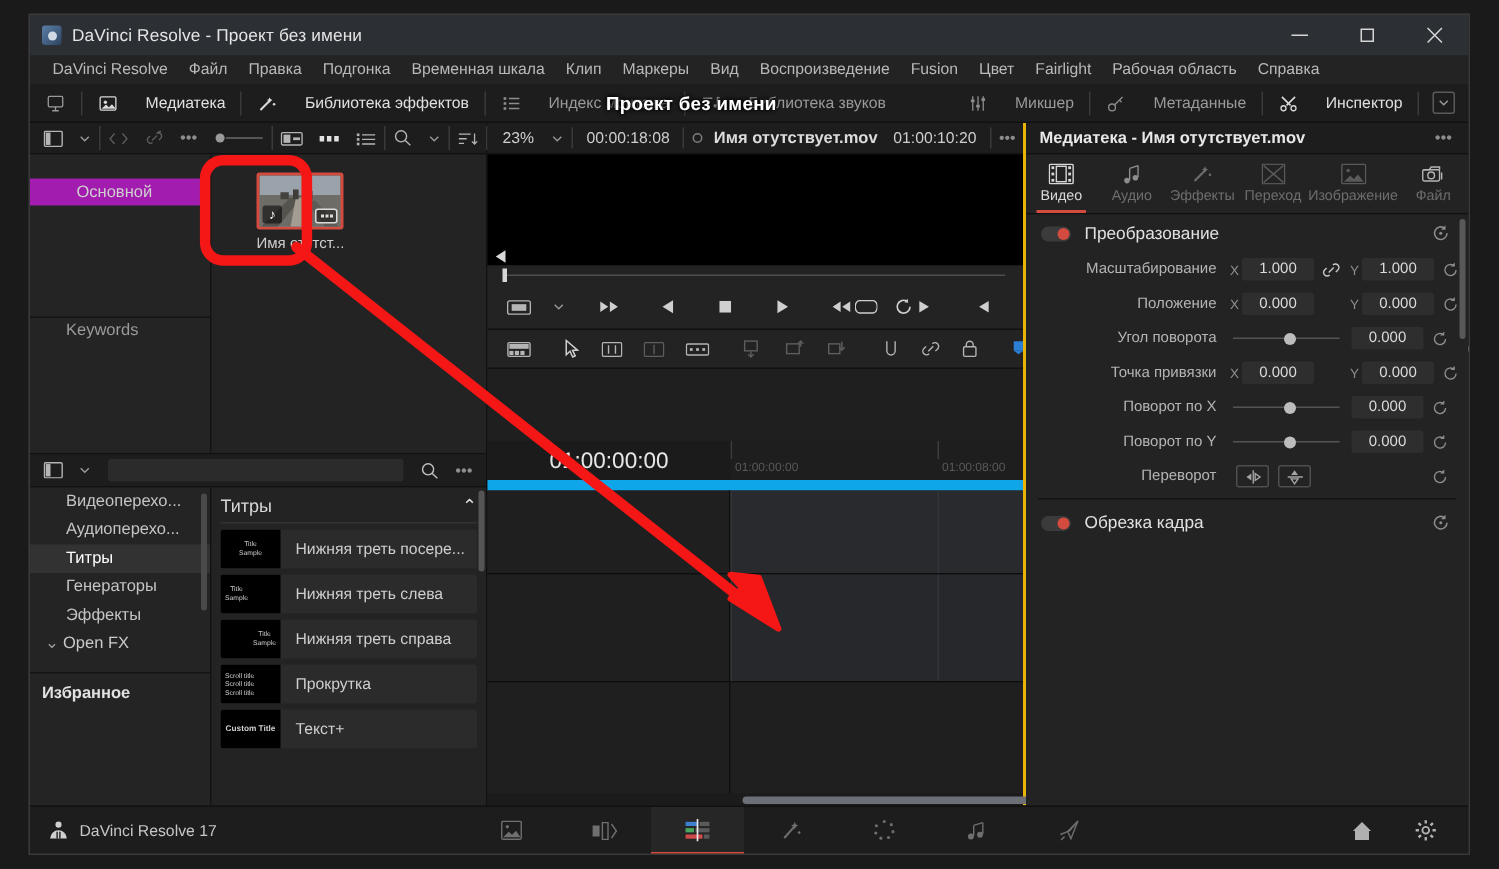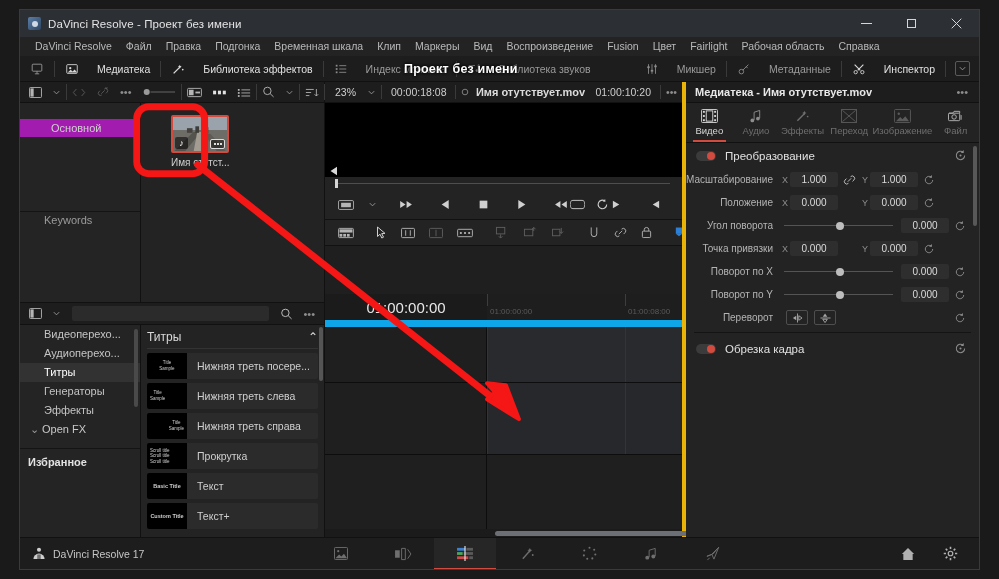--- a/index.html
+++ b/index.html
@@ -81,7 +81,7 @@
     border-right:1px solid #111; min-width:0; }
   .col-center{ flex:1 1 auto; display:flex; flex-direction:column; min-width:0; }
   .col-right{ width:297px; flex:0 0 297px; display:flex; flex-direction:column;
-    border-left:4px solid #eab308; background:#232323; min-width:0;justify-content:space-between; }
+    border-left:2px solid #eab308; background:#232323; min-width:0;justify-content:space-between; }
 
   
   .mp-toolbar{

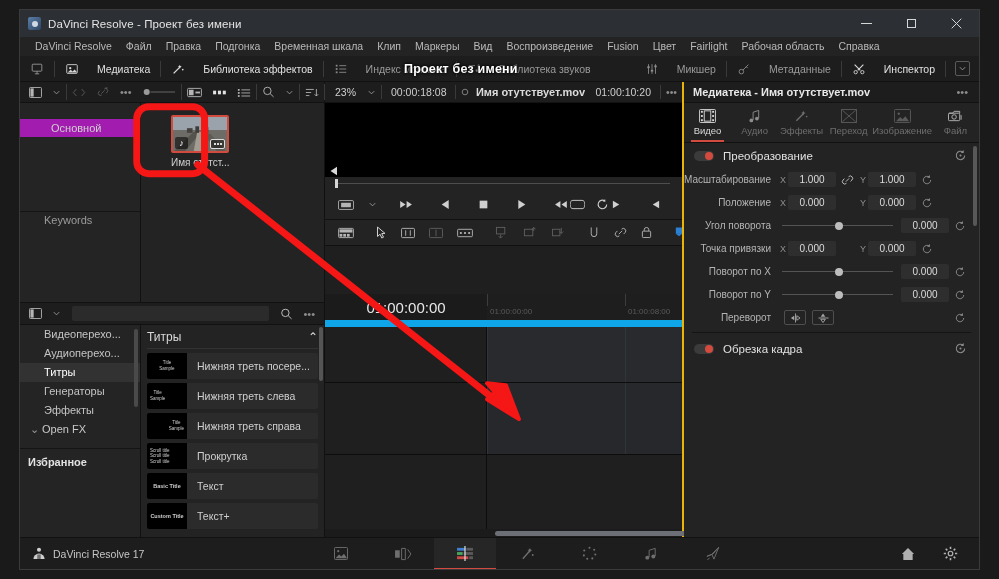--- a/index.html
+++ b/index.html
@@ -263,7 +263,7 @@
   .toggle i{ position:absolute; right:1px; top:1px; width:8px; height:8px;
     border-radius:50%; background:#d24b3e; display:block; }
   .sec-name{ flex:1 1 auto; font-size:11.5px; color:#e0e0e0; }
-  .prow{ height:23px; display:flex; align-items:center; padding-right:8px; }
+  .prow{ height:23px; display:flex; align-items:center; padding-right:8px;margin-left:40px; }
   .plabel{ width:94px; flex:0 0 94px; text-align:right; font-size:10px; color:#b4b4b4;
     padding-right:7px; white-space:nowrap; }
   .ax{ font-size:9px; color:#8e8e8e; width:10px; flex:0 0 10px; text-align:center; }

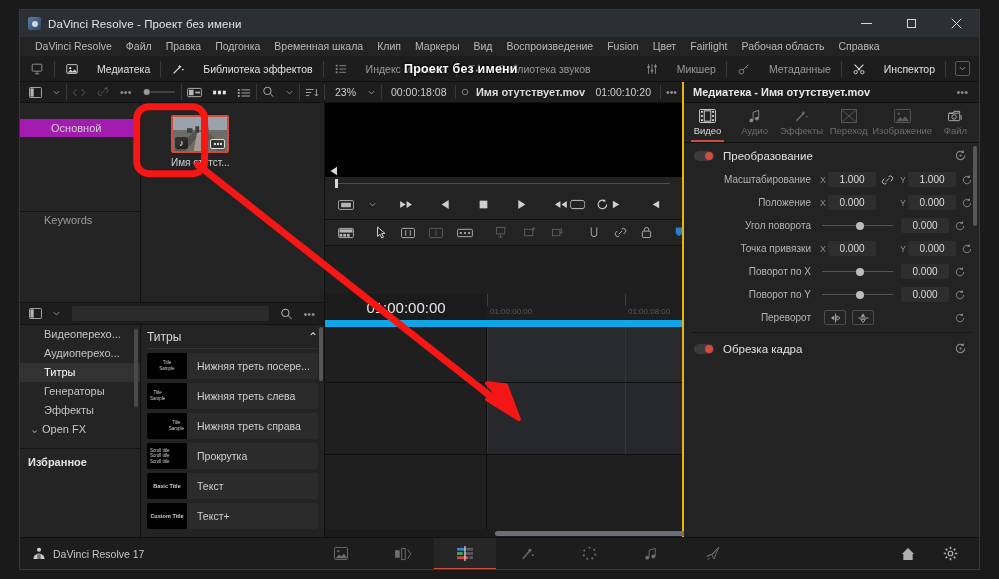--- a/index.html
+++ b/index.html
@@ -636,12 +636,6 @@
             </div>
             <div class="fx-row">
               <div class="fx-prev" style="font-size:5.5px;font-weight:bold">
-                  <span>Basic Title</span>
-                </div>
-              <div class="fx-name">Текст</div>
-            </div>
-            <div class="fx-row">
-              <div class="fx-prev" style="font-size:5.5px;font-weight:bold">
                   <span>Custom Title</span>
                 </div>
               <div class="fx-name">Текст+</div>

